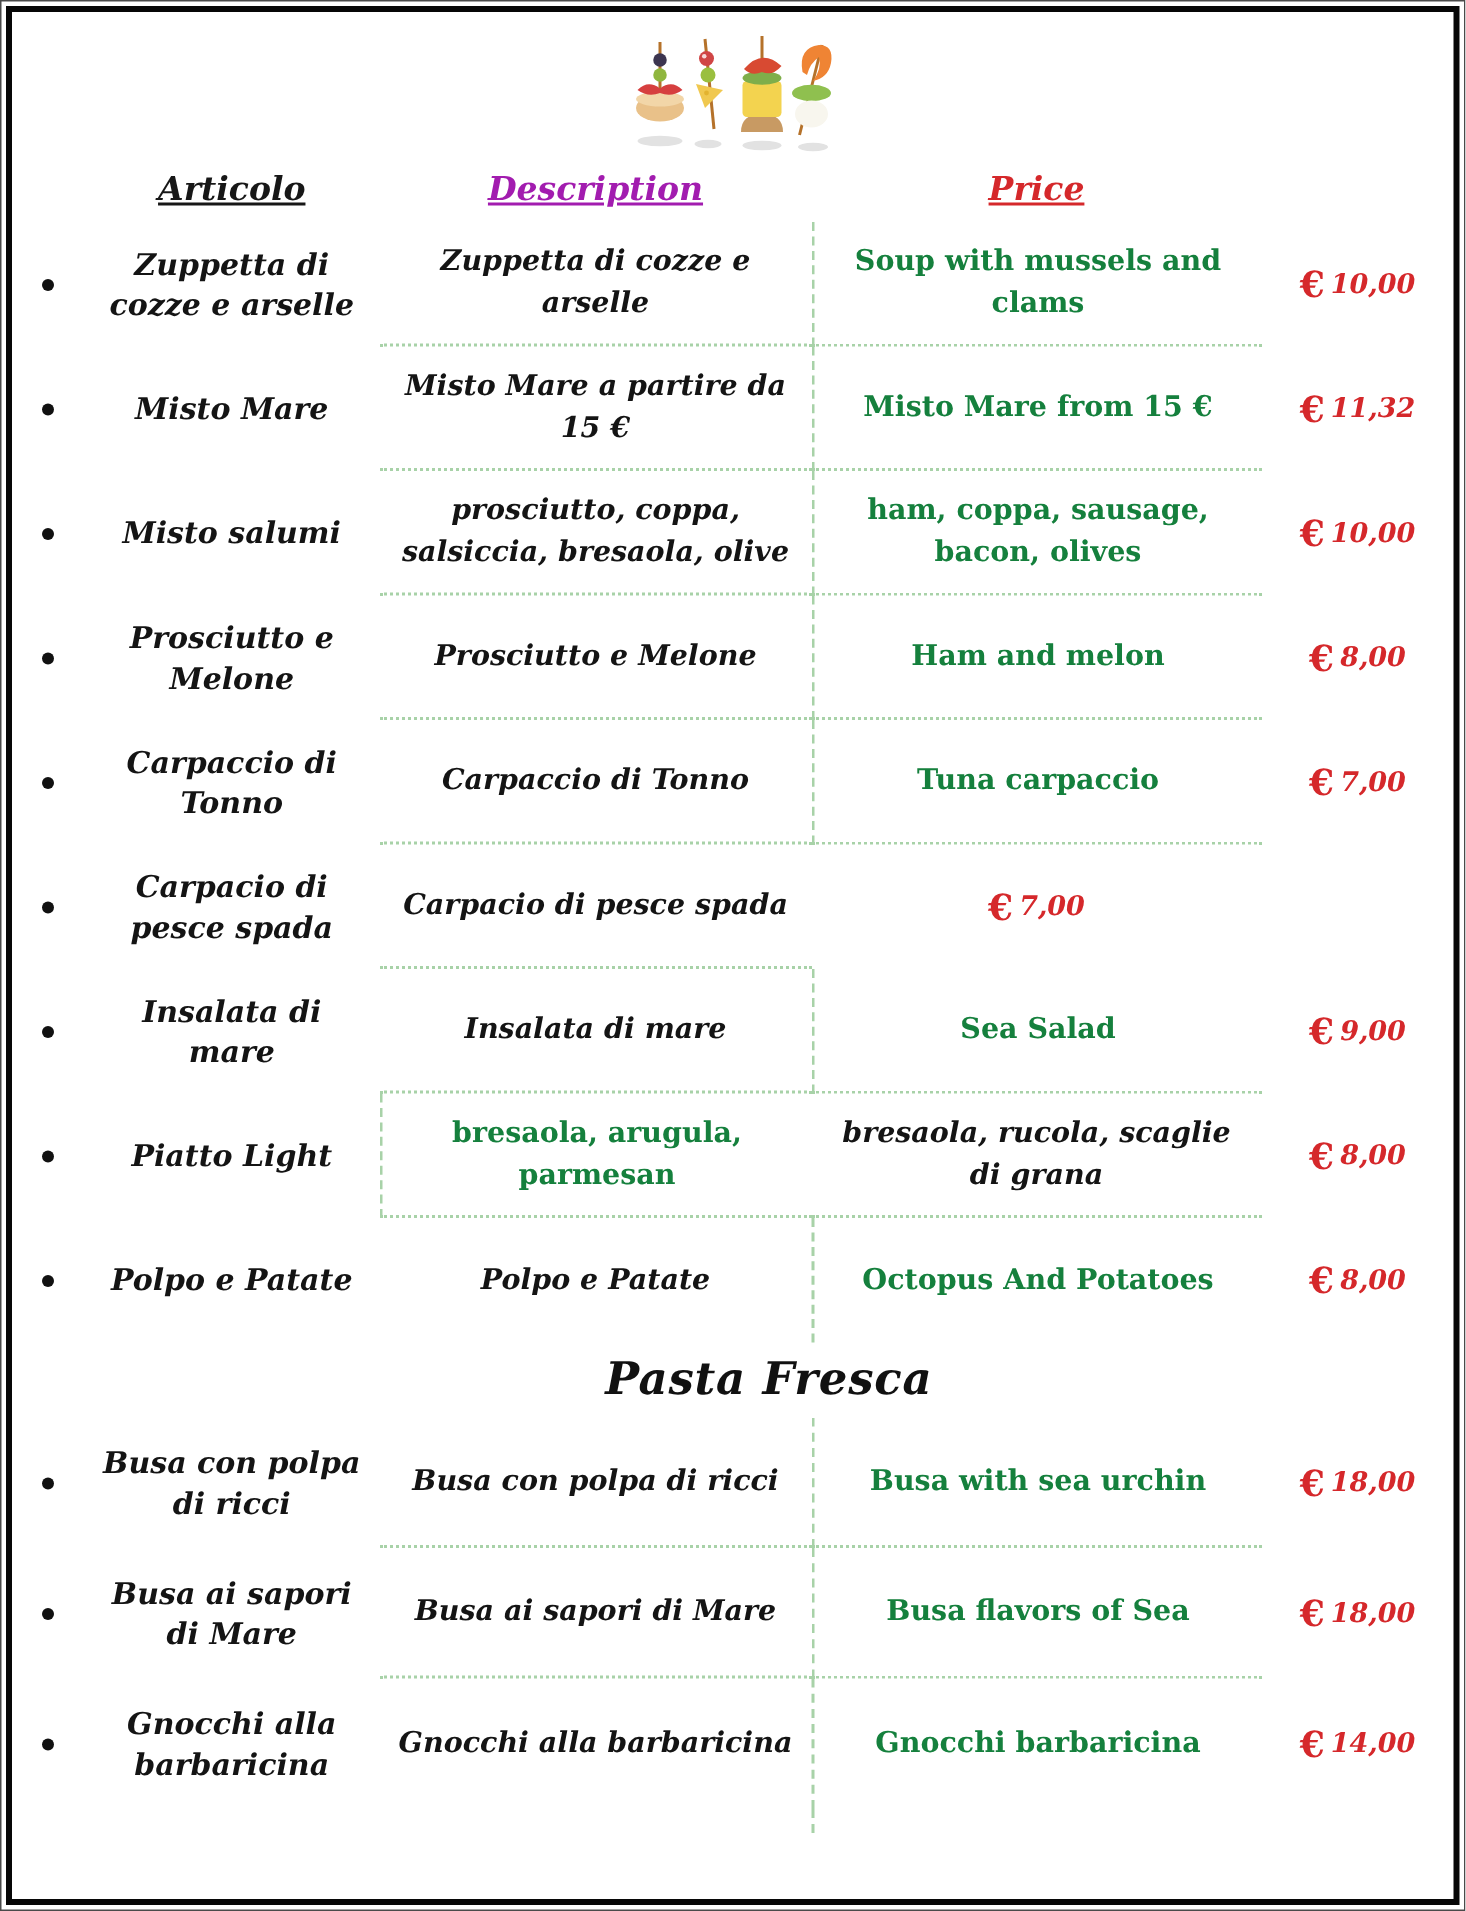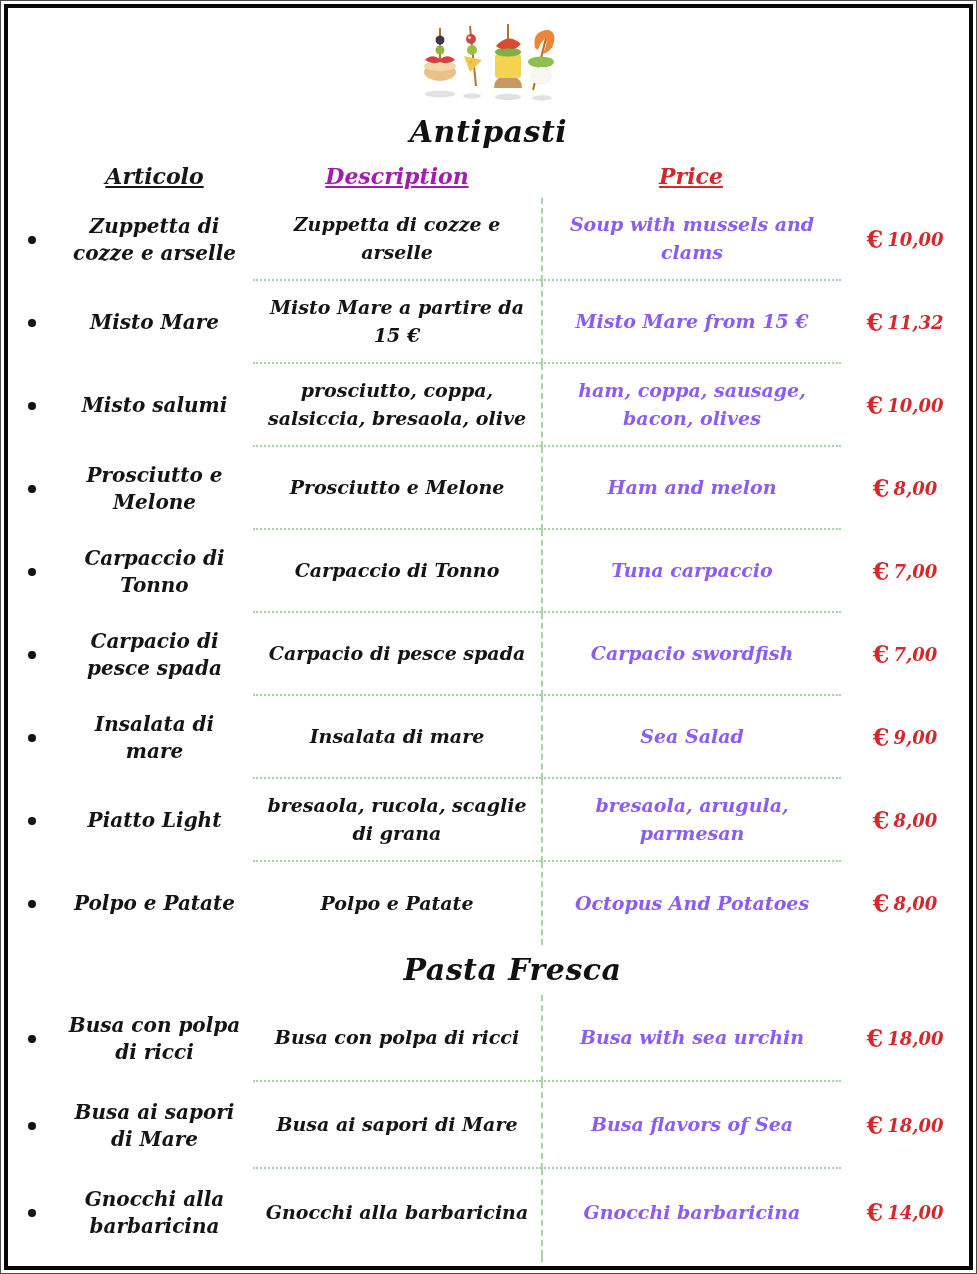--- a/index.html
+++ b/index.html
@@ -132,7 +132,6 @@
       </svg>
     </div>
 
-    <div class="section-title title-antipasti">Antipasti</div>
 
     <div class="grid col-headers">
       <div></div>

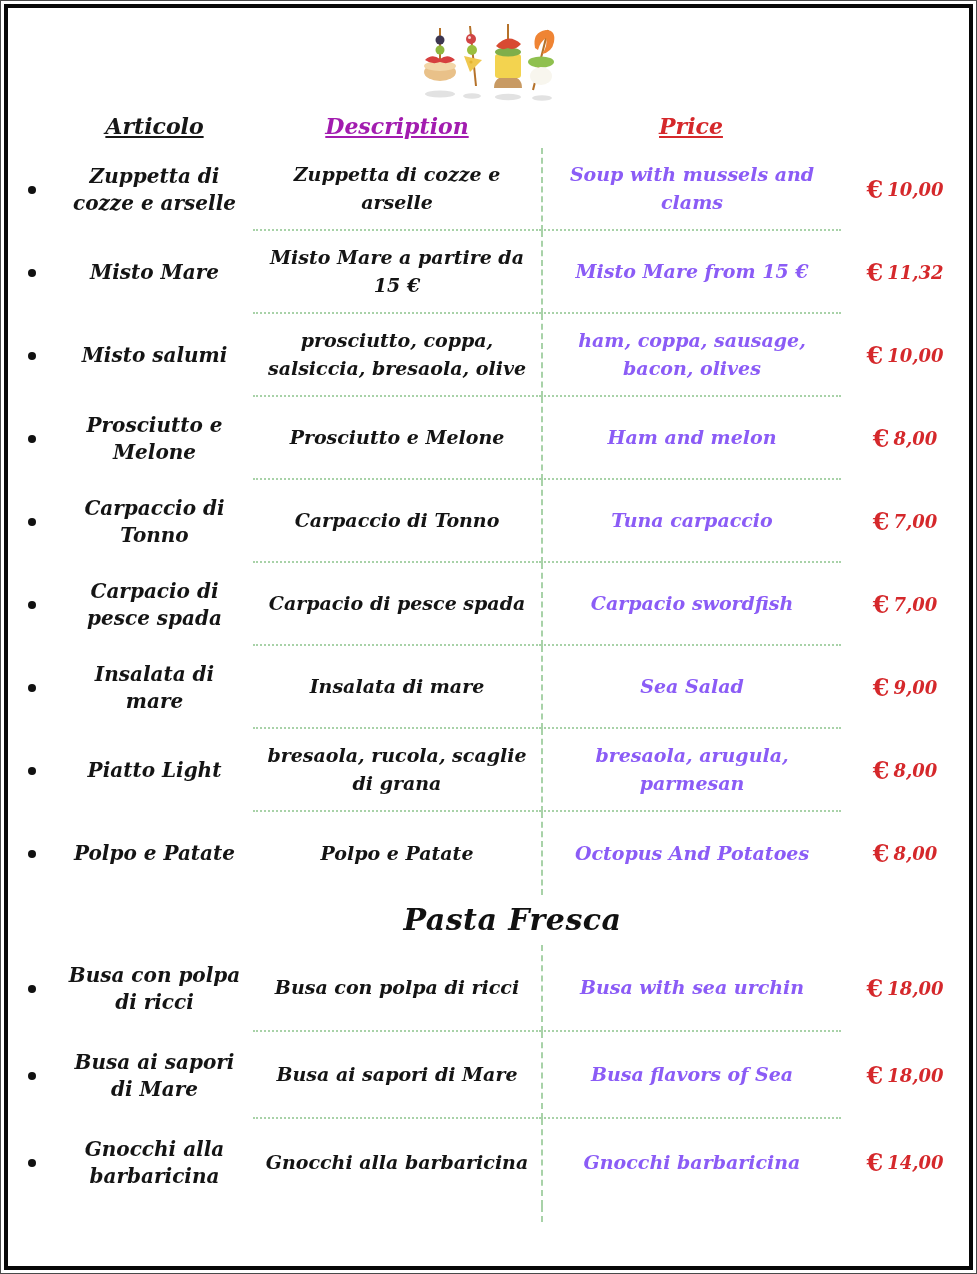--- a/index.html
+++ b/index.html
@@ -76,7 +76,7 @@
     border-bottom: 2px dotted #a8d2a8;
   }
   .cell-description {
-    font-size: 19px; font-weight: bold; font-style: italic; color: #8b5cf6;
+    font-size: 19px; font-weight: bold; color: #15803d;
     line-height: 1.45;
     border-bottom: 2px dotted #a8d2a8;
     border-left: 2px dashed #a8d2a8;

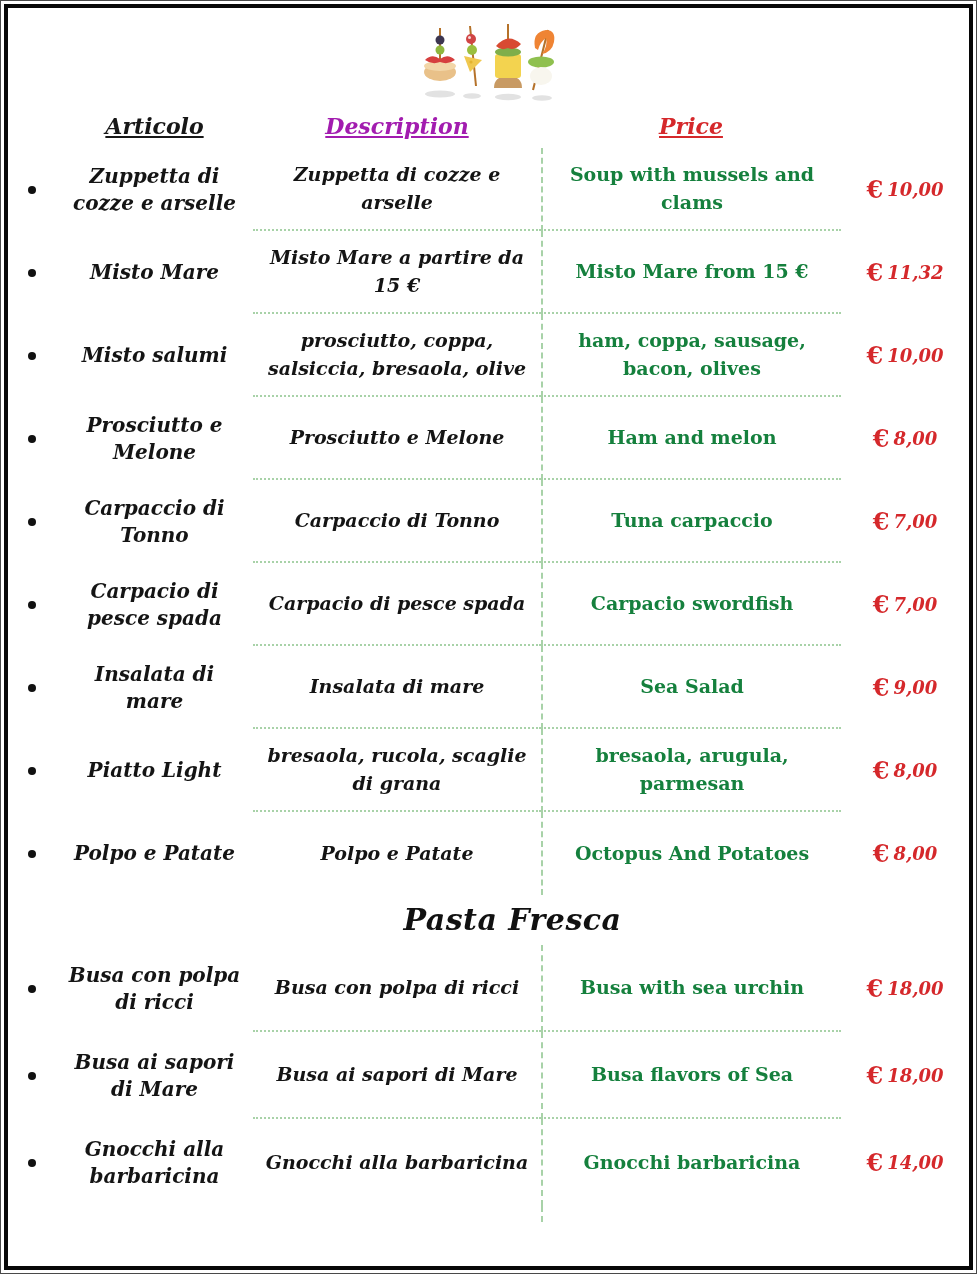--- a/index.html
+++ b/index.html
@@ -212,7 +212,6 @@
     </div>
     <div class="cell cell-articolo">Carpacio di pesce spada</div>
     <div class="cell cell-descrizione">Carpacio di pesce spada</div>
-    <div class="cell cell-description">Carpacio swordfish</div>
     <div class="cell cell-price">
       <span class="euro">€</span>
       <span class="amount">7,00</span>

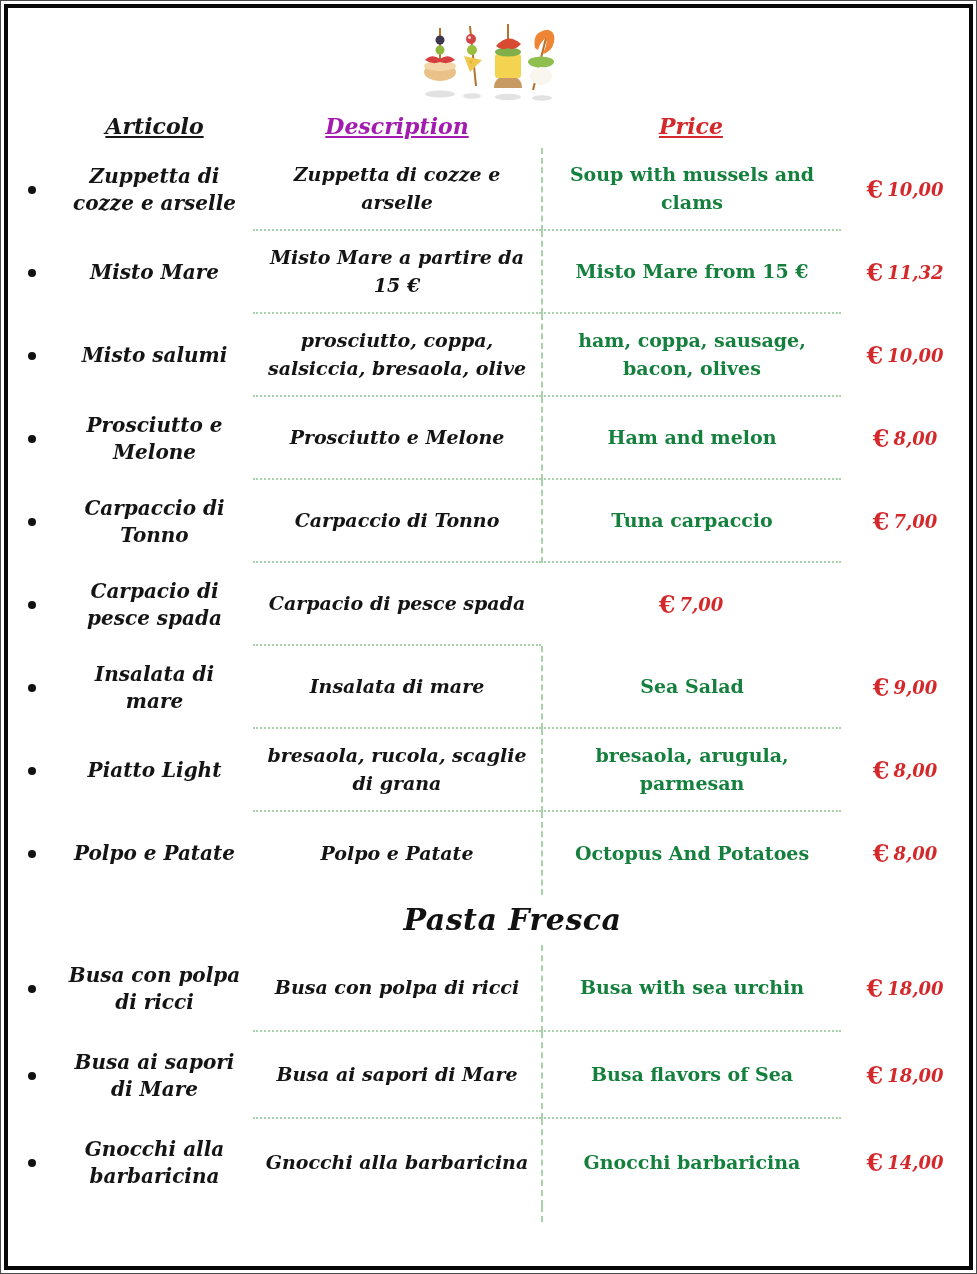--- a/index.html
+++ b/index.html
@@ -236,8 +236,8 @@
       <span class="dot"></span>
     </div>
     <div class="cell cell-articolo">Piatto Light</div>
+    <div class="cell cell-description">bresaola, arugula, parmesan</div>
     <div class="cell cell-descrizione">bresaola, rucola, scaglie di grana</div>
-    <div class="cell cell-description">bresaola, arugula, parmesan</div>
     <div class="cell cell-price">
       <span class="euro">€</span>
       <span class="amount">8,00</span>

